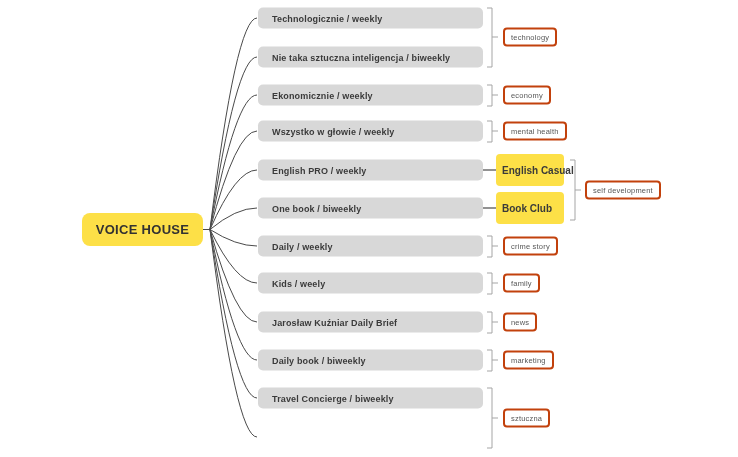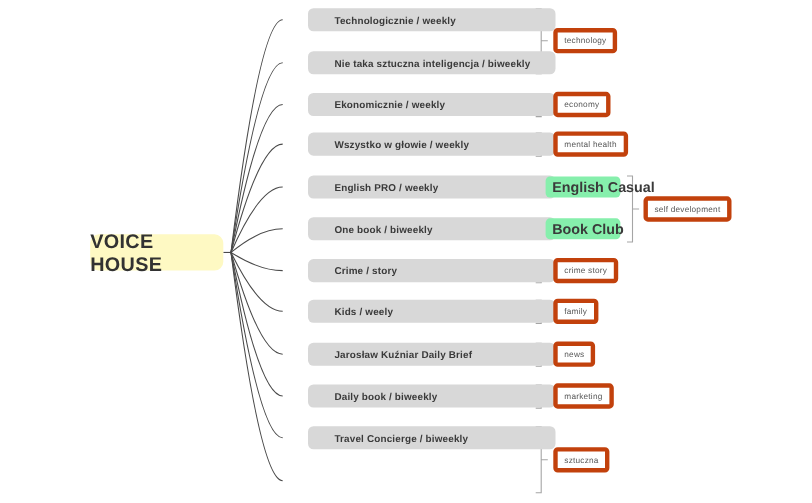--- a/index.html
+++ b/index.html
@@ -36,13 +36,12 @@
     background: #d8d8d8;
     border-radius: 5px;
     display: flex; align-items: center;
-    padding-left: 24px;
+    padding-left: 14px;
     box-sizing: border-box;
     font-size: 9px; font-weight: 700; color: #3a3a3a;
     letter-spacing: 0.15px;
     white-space: nowrap;
     cursor: default;
-    margin-left: 22px;
   }
   .sub-node {
     position: absolute;

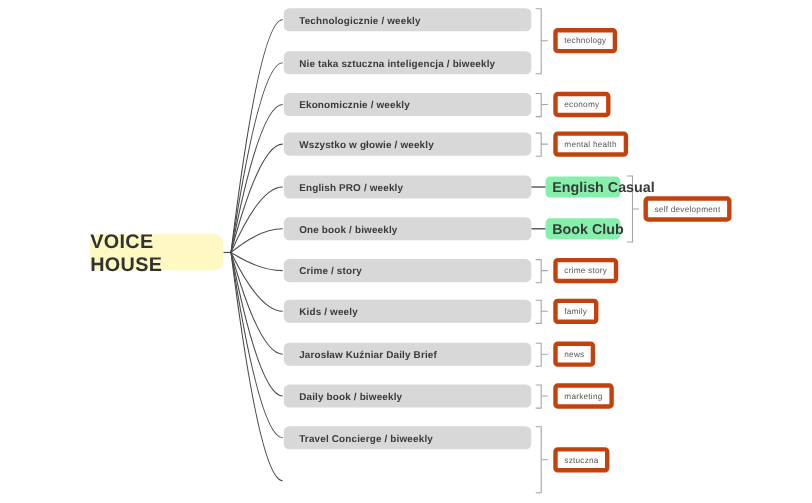--- a/index.html
+++ b/index.html
@@ -61,7 +61,7 @@
     position: absolute;
     transform: translateY(-50%);
     background: #ffffff;
-    border: 4px solid #c2410c;
+    border: 2px solid #c2410c;
     border-radius: 4px;
     padding: 3px 6px;
     font-size: 7.5px; color: #575757;

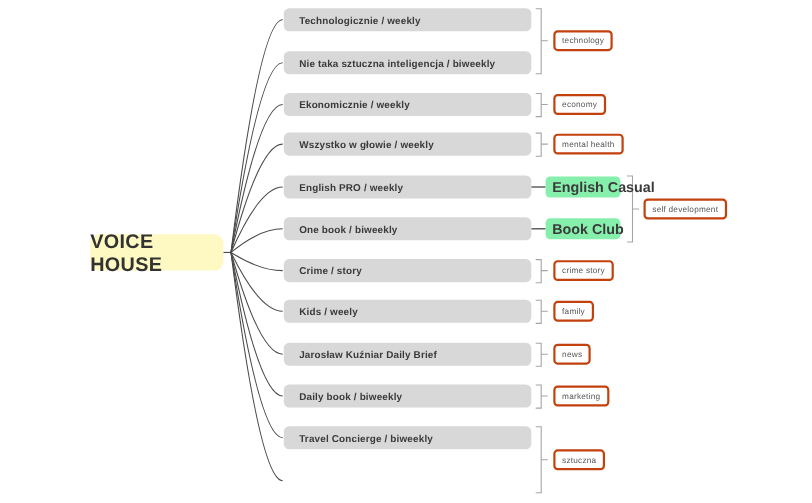--- a/index.html
+++ b/index.html
@@ -46,14 +46,14 @@
   .sub-node {
     position: absolute;
     left: 496px;
-    width: 68px; height: 19px;
+    width: 68px; height: 32px;
     transform: translateY(-50%);
-    background: #86efac;
+    background: #fde047;
     border-radius: 4px;
     display: flex; align-items: center;
     padding-left: 6px;
     box-sizing: border-box;
-    font-size: 13px; font-weight: 700; color: #3a3a3a;
+    font-size: 10px; font-weight: 700; color: #3a3a3a;
     white-space: nowrap;
     cursor: default;
   }

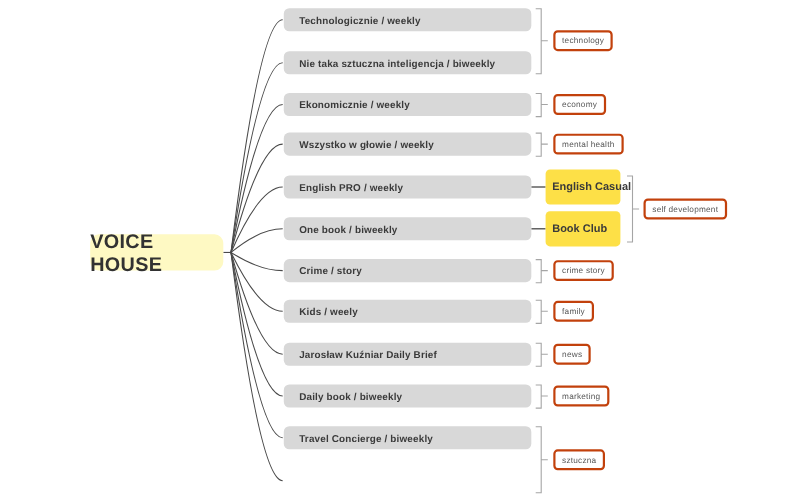--- a/index.html
+++ b/index.html
@@ -20,10 +20,10 @@
     position: absolute;
     left: 82px; top: 213px;
     width: 121px; height: 33px;
-    background: #fef9c3;
+    background: #fde047;
     border-radius: 8px;
     display: flex; align-items: center; justify-content: center;
-    font-size: 18px; font-weight: 700; color: #323232;
+    font-size: 13px; font-weight: 700; color: #323232;
     letter-spacing: 0.3px;
     box-sizing: border-box;
     cursor: default;

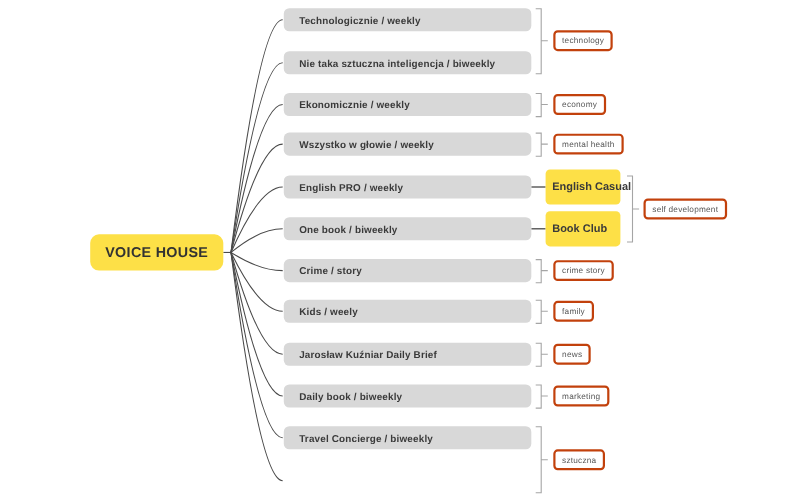--- a/index.html
+++ b/index.html
@@ -120,7 +120,7 @@
   <div class="branch-node" style="top:131px">Wszystko w głowie / weekly</div>
   <div class="branch-node" style="top:208px">One book / biweekly</div>
   <div class="branch-node" style="top:170px">English PRO / weekly</div>
-  <div class="branch-node" style="top:246px">Crime / story</div>
+  <div class="branch-node" style="top:246px">Daily / weekly</div>
   <div class="branch-node" style="top:283px">Kids / weely</div>
   <div class="branch-node" style="top:322px">Jarosław Kuźniar Daily Brief</div>
   <div class="branch-node" style="top:360px">Daily book / biweekly</div>

